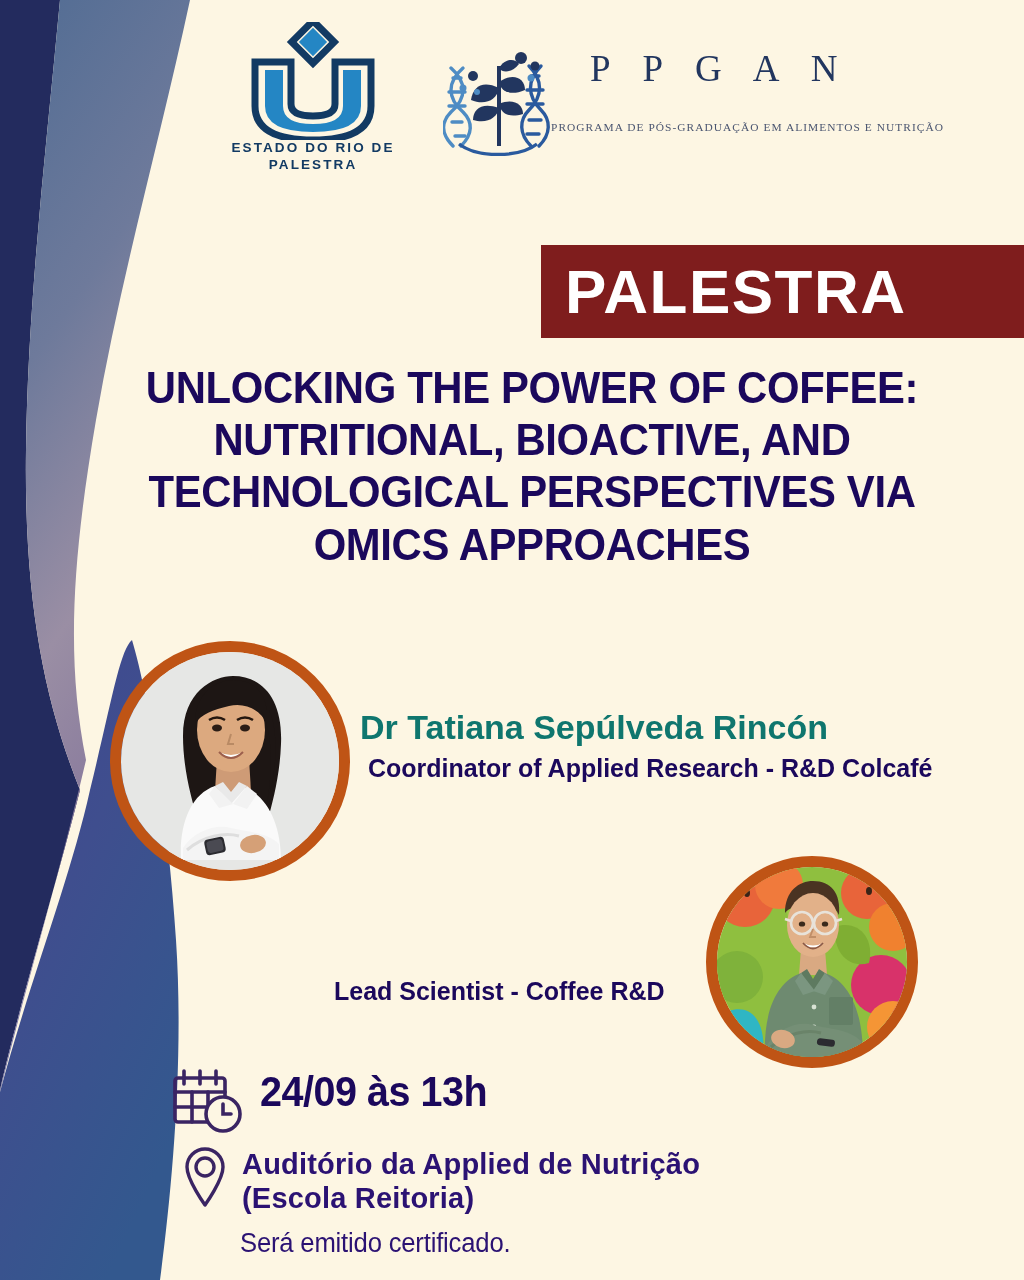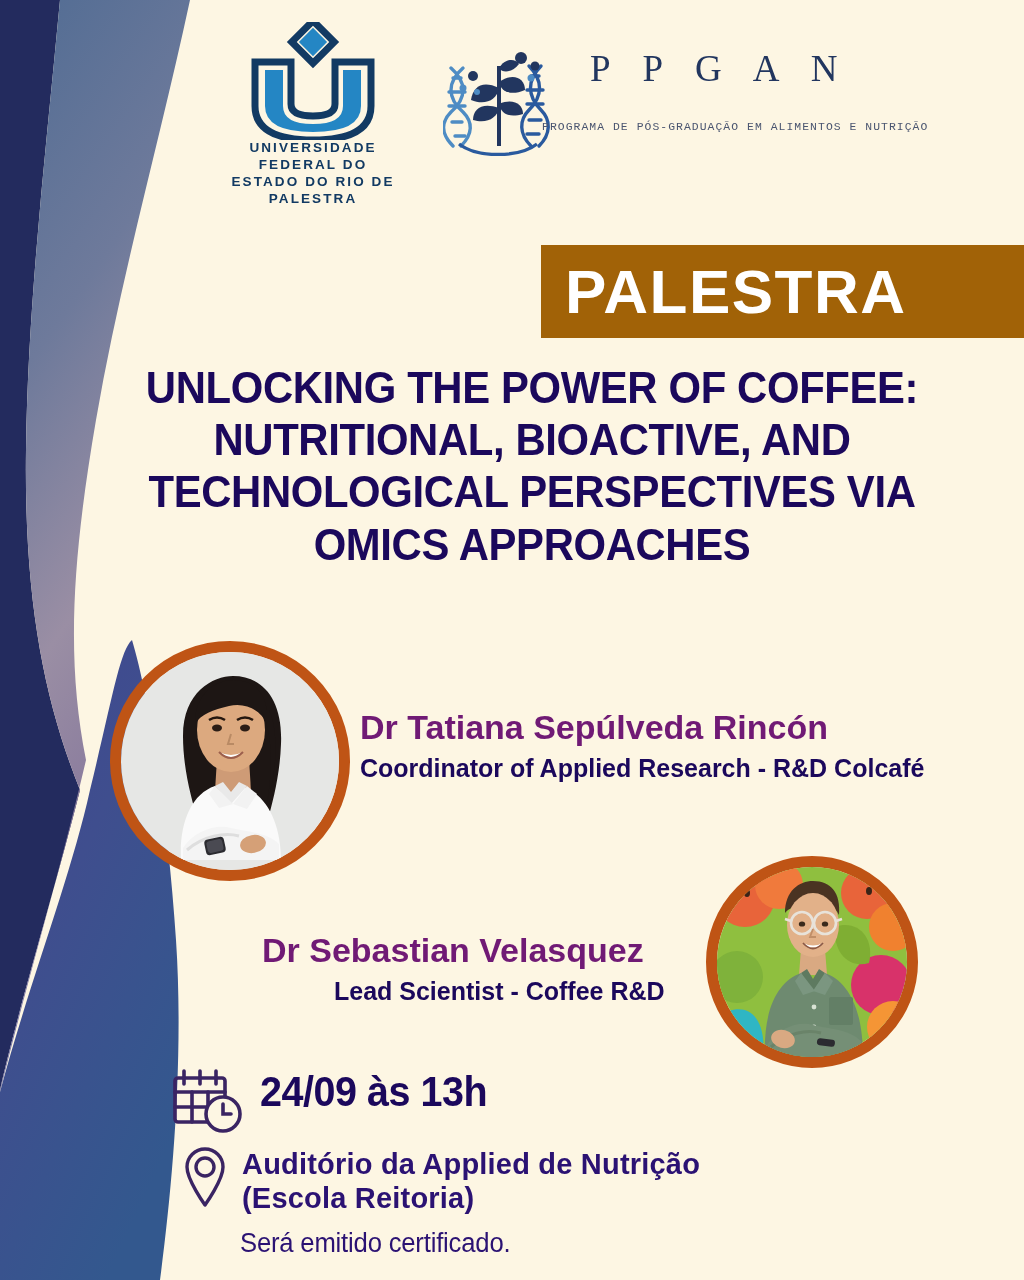--- a/index.html
+++ b/index.html
@@ -77,9 +77,9 @@
   }
   #ppgan-sub {
     position: absolute;
-    left: 99px;
+    left: 108px;
     top: 73px;
-    font-family: Liberation Mono, monospace;
+    font-family: Liberation Serif, serif;
     font-size: 11.4px;
     letter-spacing: 1.05px;
     color: #4a5570;

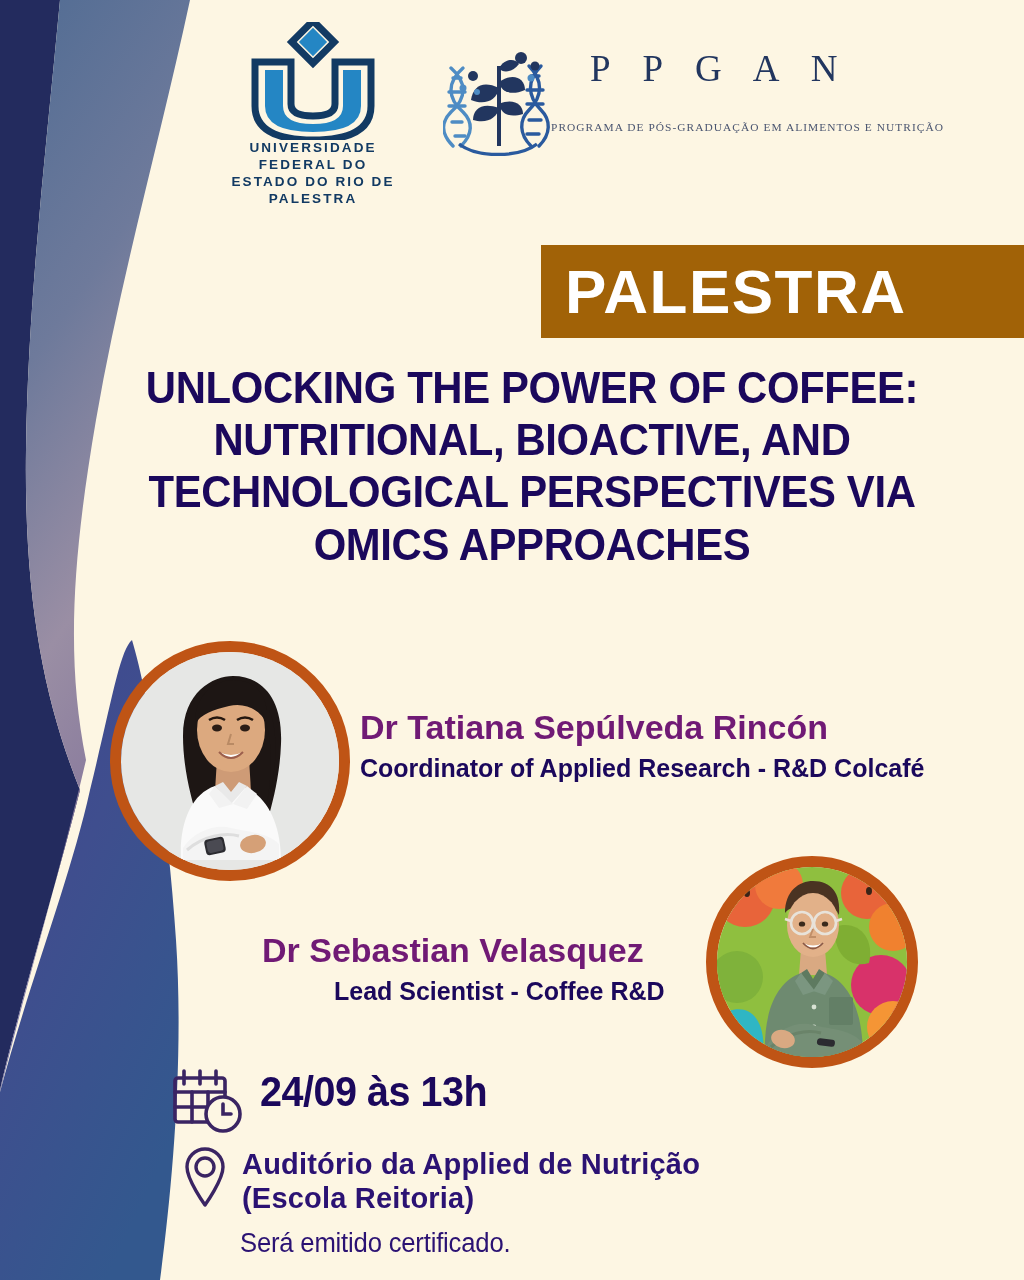--- a/index.html
+++ b/index.html
@@ -251,7 +251,6 @@
         <path d="M52,48 L70,48 L70,84 Q70,102 100,102 Q130,102 130,84 L130,48 L148,48
                  L148,84 Q148,110 100,110 Q52,110 52,84 Z" fill="#2486C4"></path>
       </svg>
-      <div id="unirio-sub1">UNIVERSIDADE FEDERAL DO</div>
       <div id="unirio-sub2">ESTADO DO RIO DE PALESTRA</div>
     </div>
 

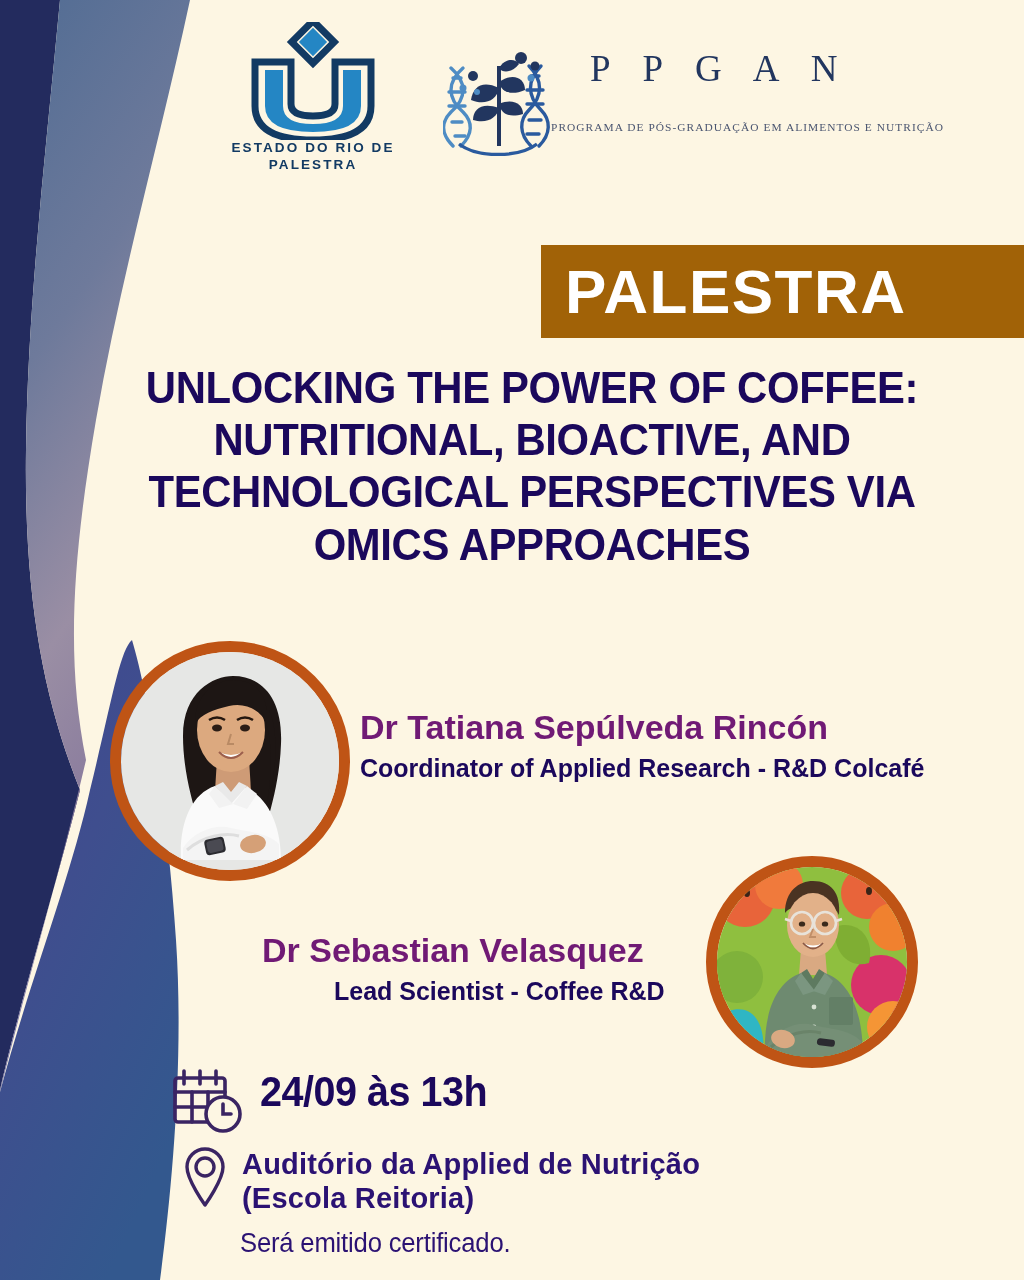--- a/index.html
+++ b/index.html
@@ -93,7 +93,7 @@
     top: 245px;
     width: 483px;
     height: 93px;
-    background: #a16207;
+    background: #7f1d1d;
     display: flex;
     align-items: center;
   }

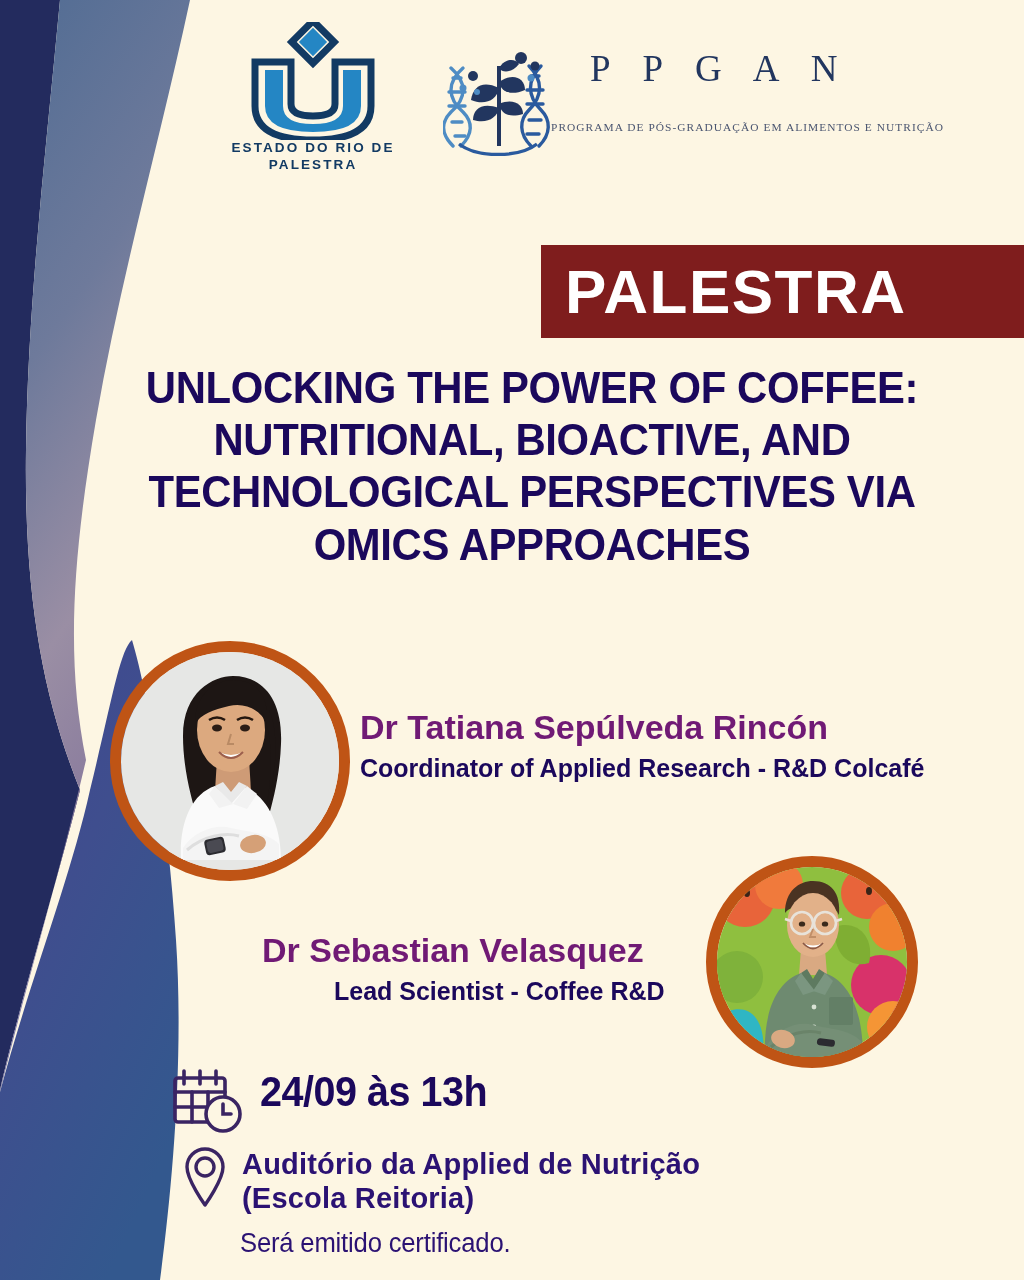--- a/index.html
+++ b/index.html
@@ -137,7 +137,7 @@
 
   .speaker-name {
     position: absolute;
-    color: #701a75;
+    color: #0f766e;
     font-family: "Liberation Sans", sans-serif;
     font-weight: bold;
     font-size: 34px;

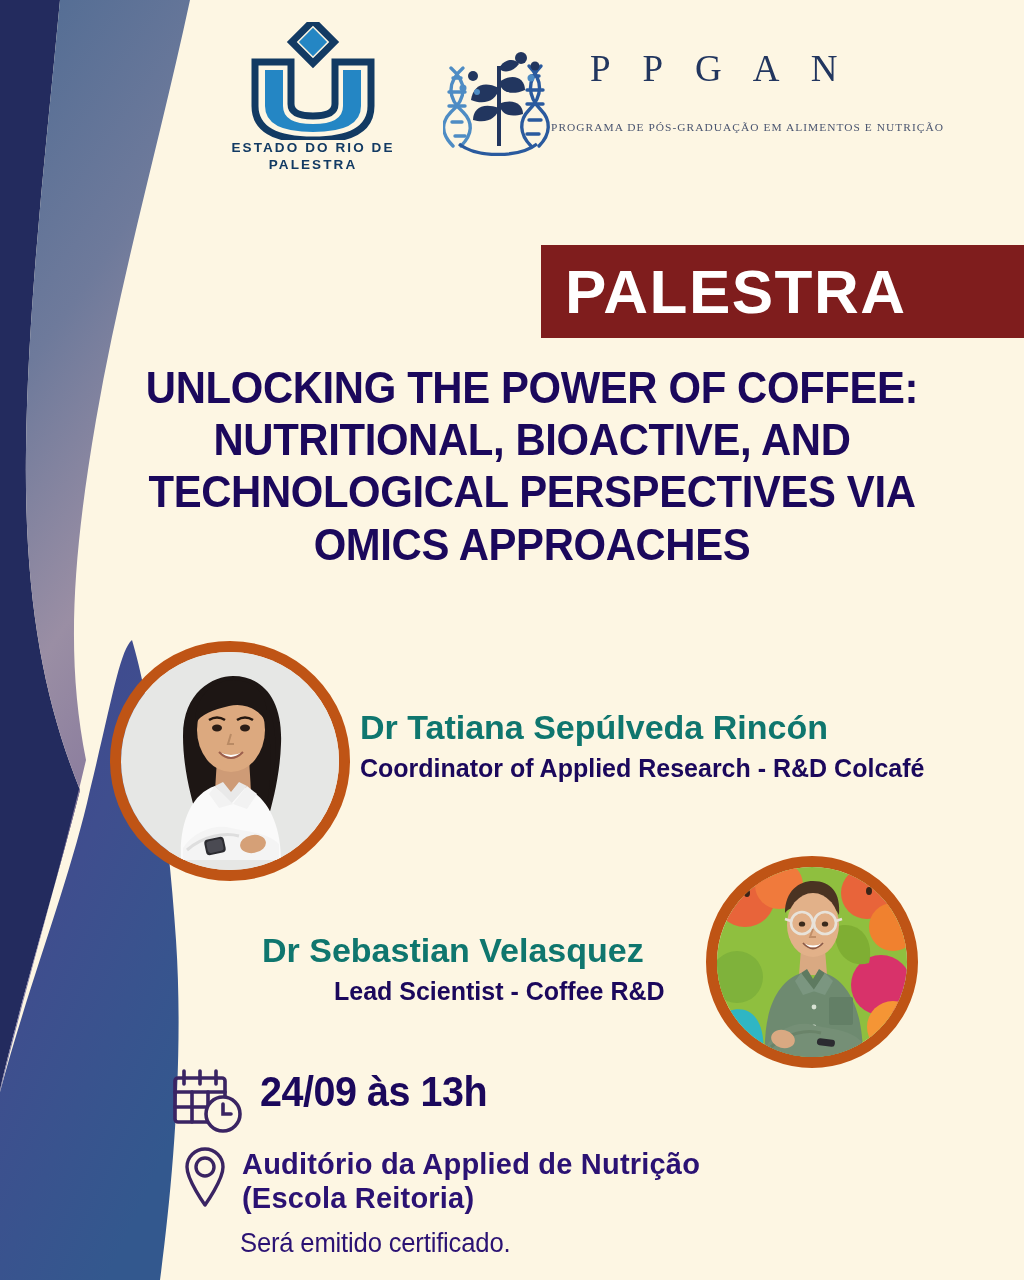--- a/index.html
+++ b/index.html
@@ -154,7 +154,7 @@
     white-space: nowrap;
   }
   #speaker1-name { left: 360px; top: 709px; }
-  #speaker1-role { left: 360px; top: 755px; }
+  #speaker1-role { left: 368px; top: 755px; }
   #speaker2-name { left: 262px; top: 932px; }
   #speaker2-role { left: 334px; top: 978px; }
 

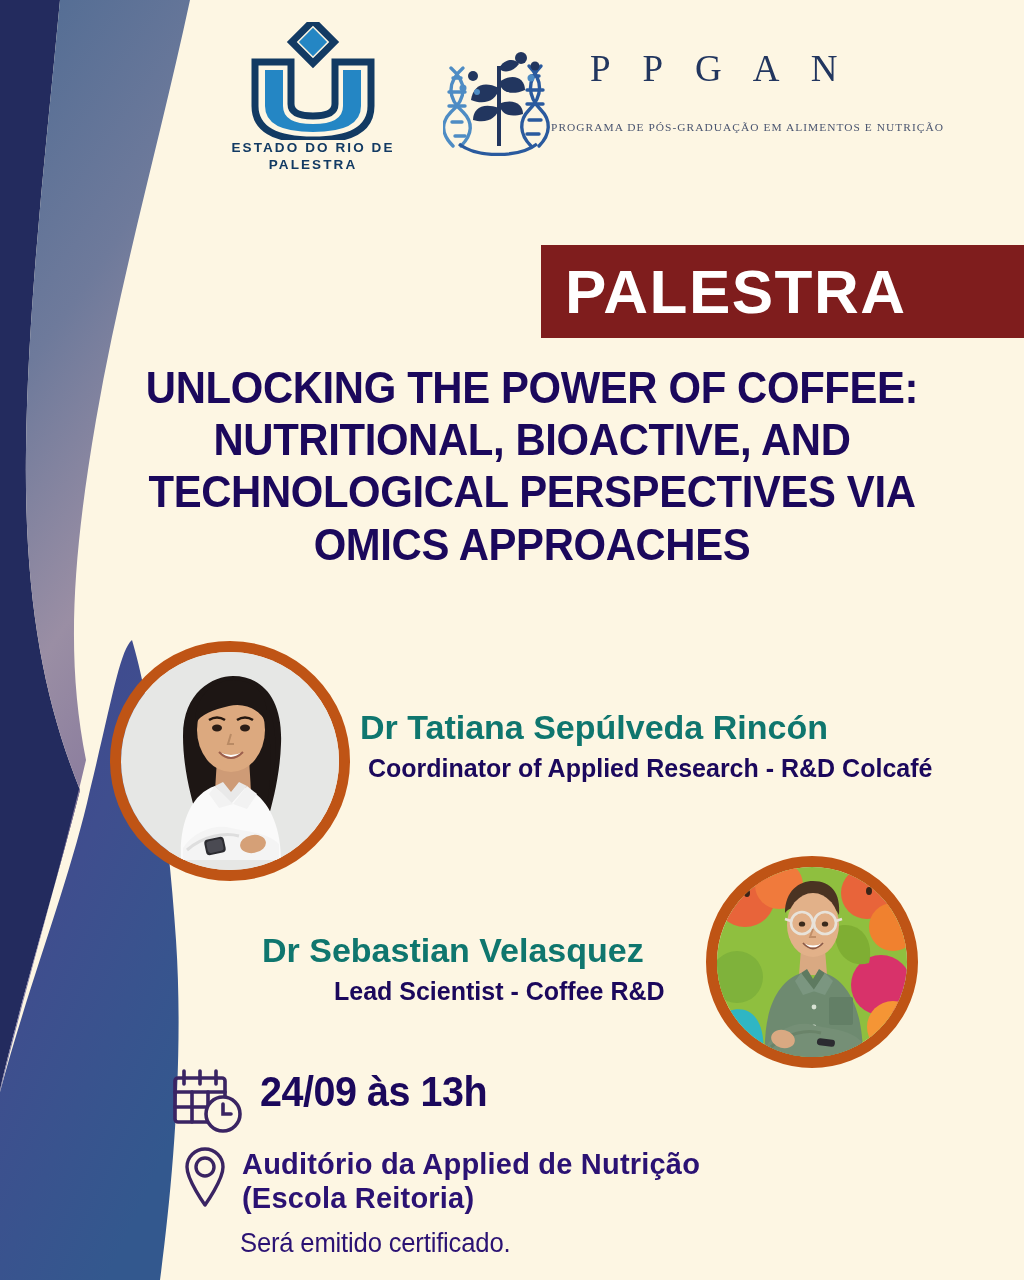--- a/index.html
+++ b/index.html
@@ -397,7 +397,6 @@
       <rect x="100" y="172" width="18" height="7" rx="3" fill="#2b2b30" transform="rotate(8 109 175)"></rect>
     </svg>
   </div>
-  <div id="speaker2-name" class="speaker-name">Dr Sebastian Velasquez</div>
   <div id="speaker2-role" class="speaker-role">Lead Scientist - Coffee R&amp;D</div>
 
   <div id="date-row">

